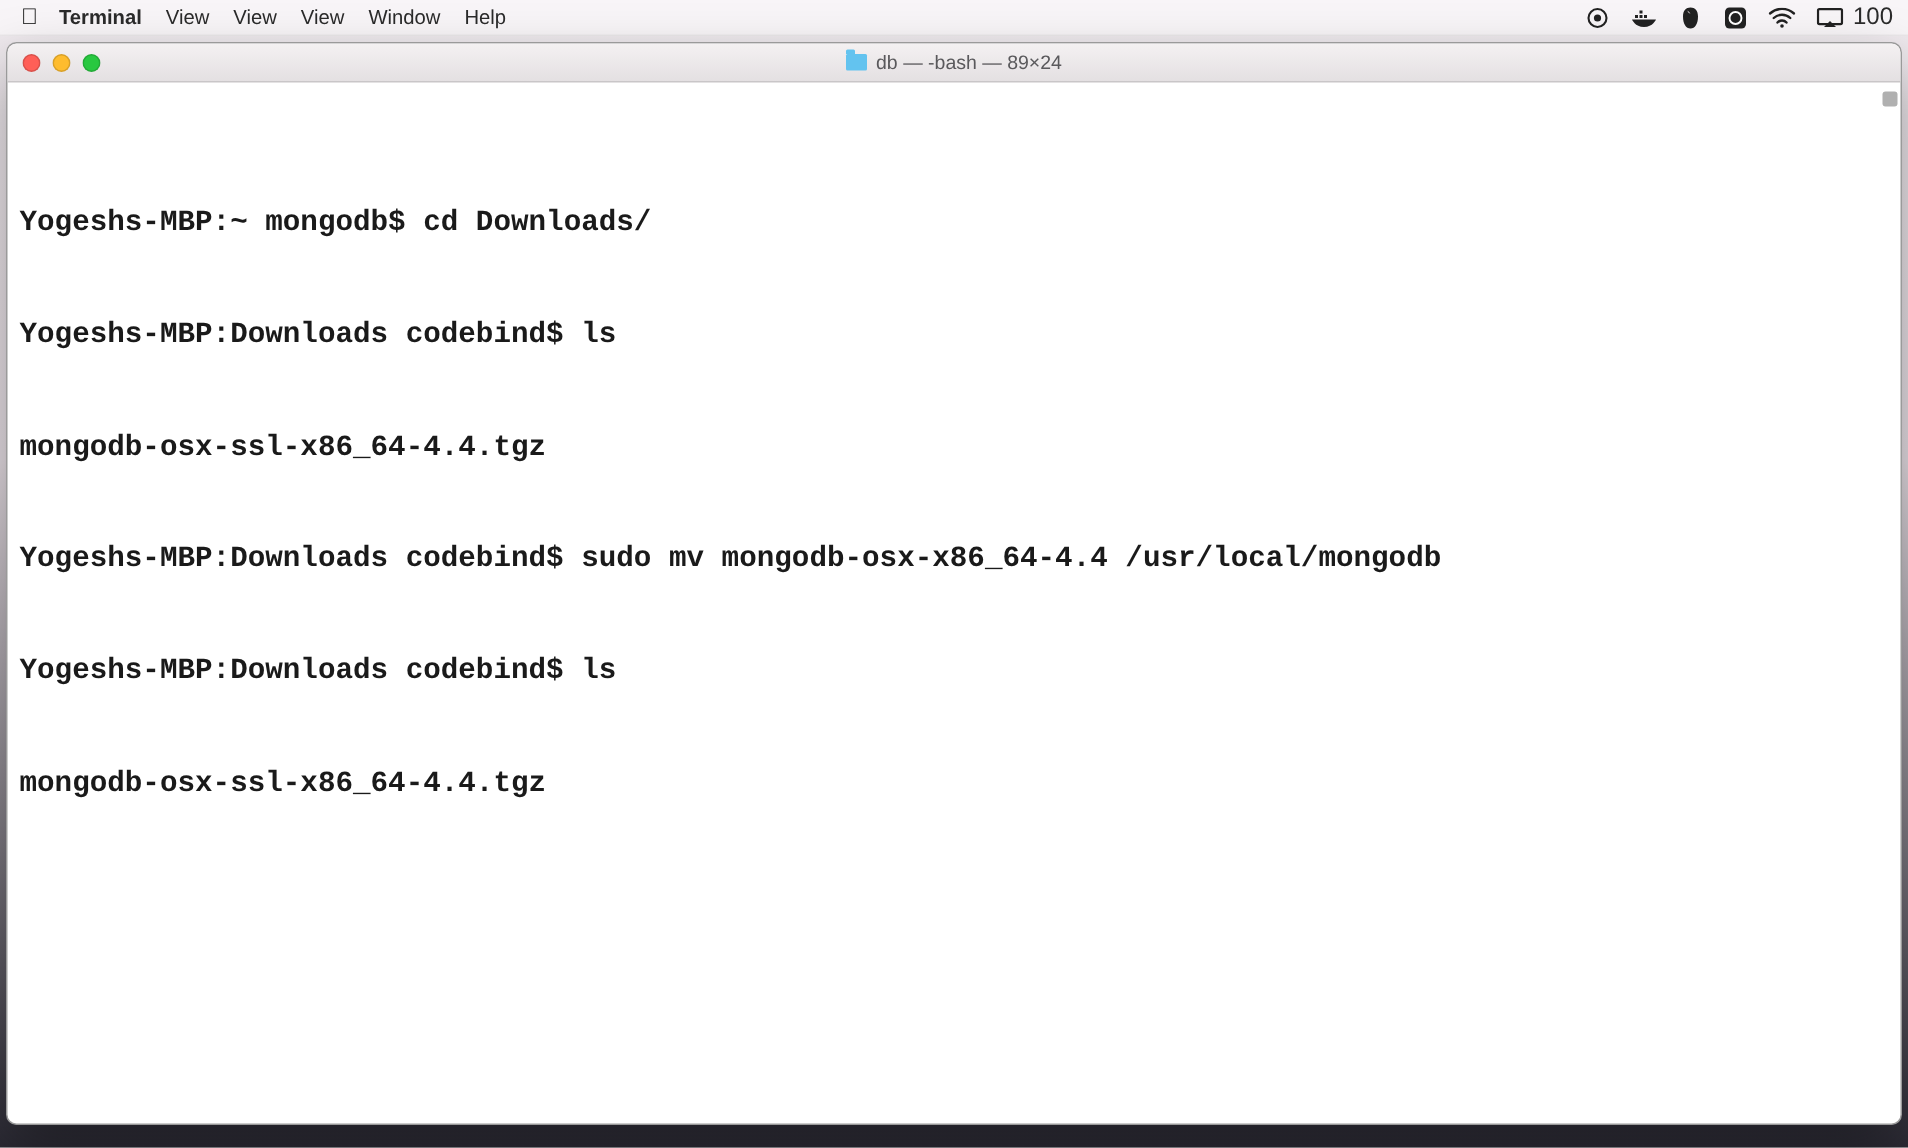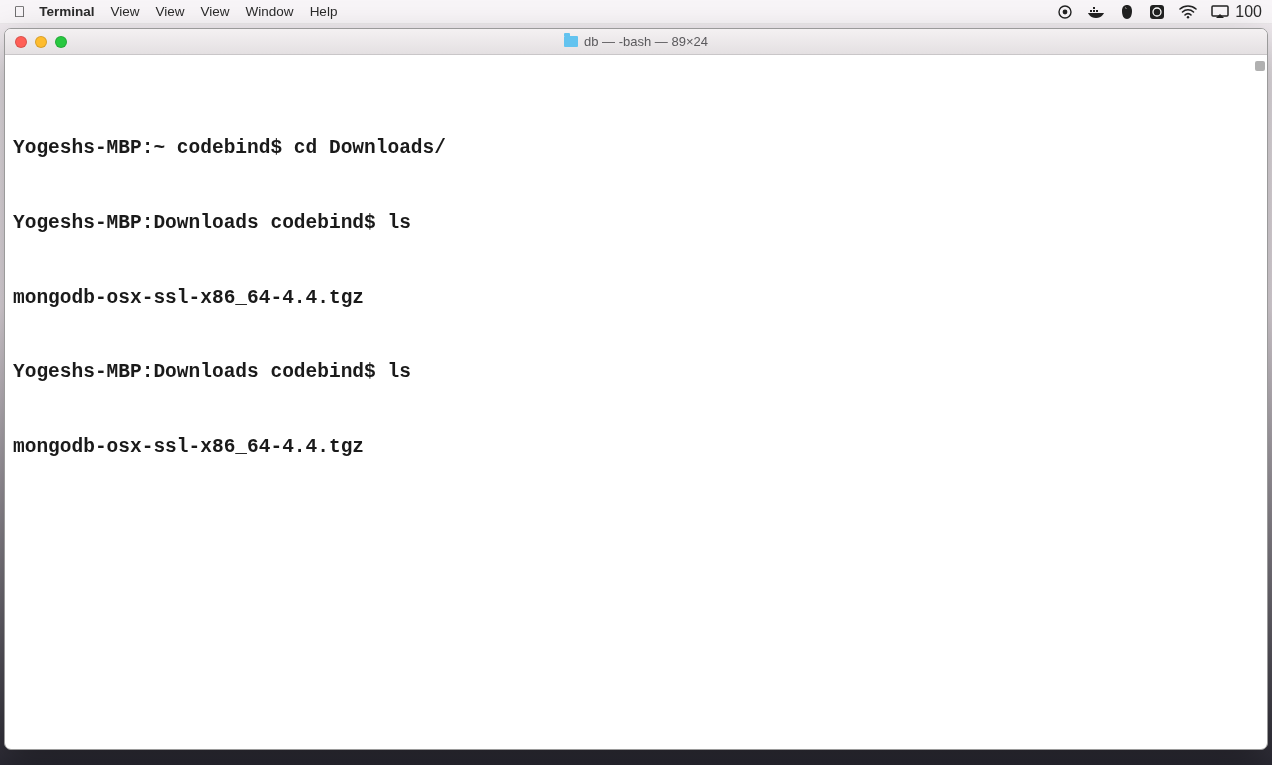--- a/index.html
+++ b/index.html
@@ -143,7 +143,7 @@
 
   <div class="termbody">
     <div class="scroll-thumb"></div>
-    <div class="line">Yogeshs-MBP:~ codebind$ cd Downloads/</div>
+    <div class="line">Yogeshs-MBP:~ mongodb$ cd Downloads/</div>
     <div class="line">Yogeshs-MBP:Downloads codebind$ ls</div>
     <div class="line">mongodb-osx-ssl-x86_64-4.4.tgz</div>
     <div class="line">Yogeshs-MBP:Downloads codebind$ ls</div>

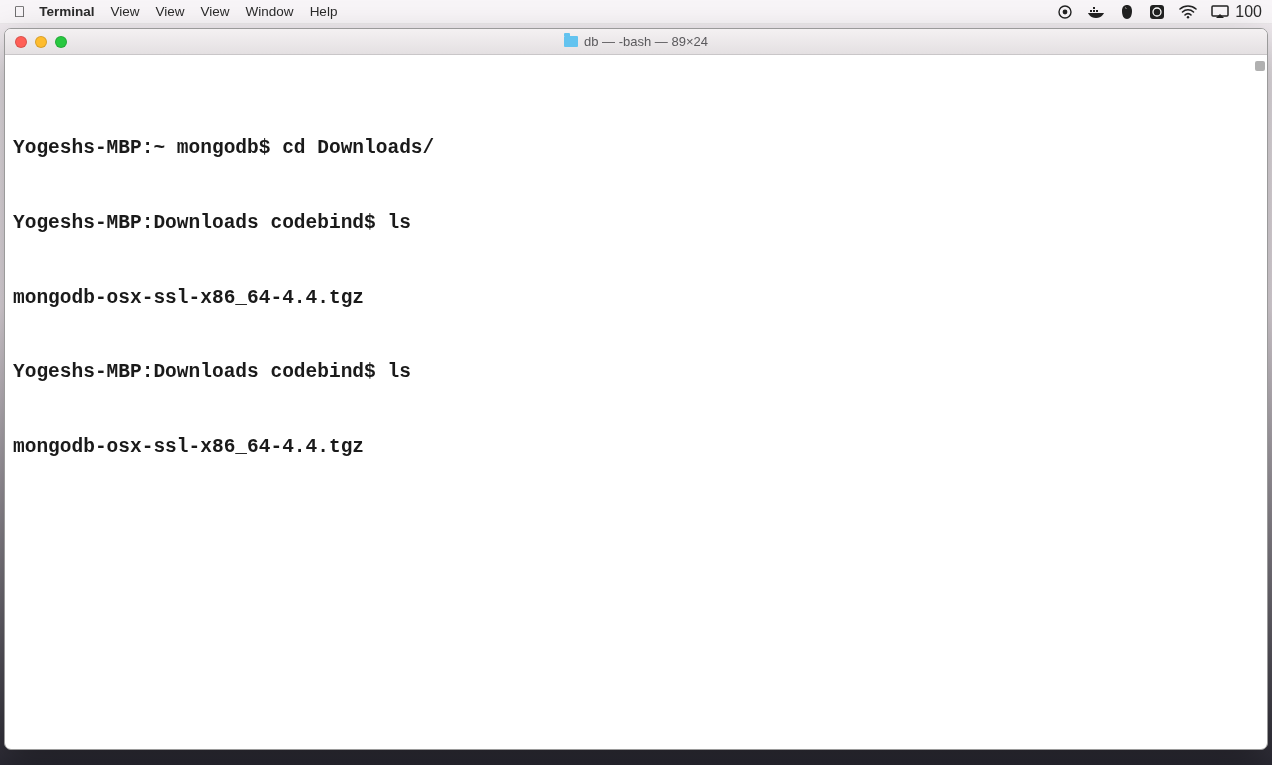--- a/index.html
+++ b/index.html
@@ -146,6 +146,7 @@
     <div class="line">Yogeshs-MBP:~ mongodb$ cd Downloads/</div>
     <div class="line">Yogeshs-MBP:Downloads codebind$ ls</div>
     <div class="line">mongodb-osx-ssl-x86_64-4.4.tgz</div>
+    <div class="line">Yogeshs-MBP:Downloads codebind$ sudo mv mongodb-osx-x86_64-4.4 /usr/local/mongodb</div>
     <div class="line">Yogeshs-MBP:Downloads codebind$ ls</div>
     <div class="line">mongodb-osx-ssl-x86_64-4.4.tgz</div>
     

